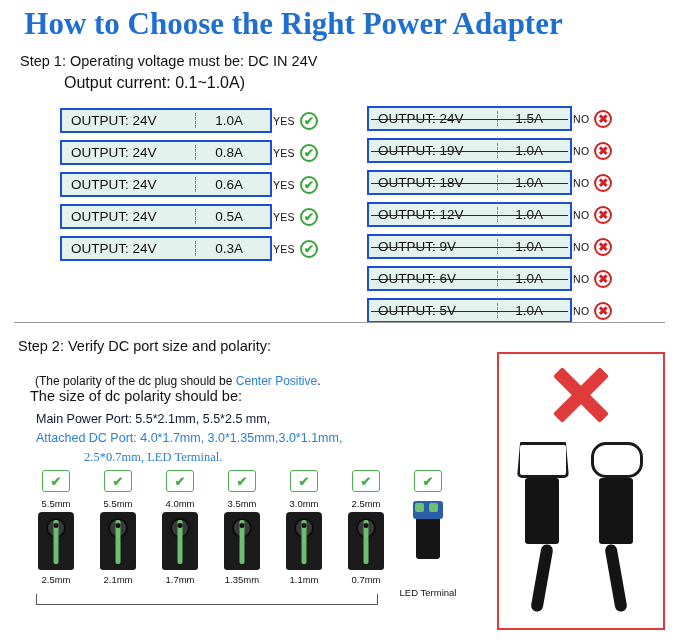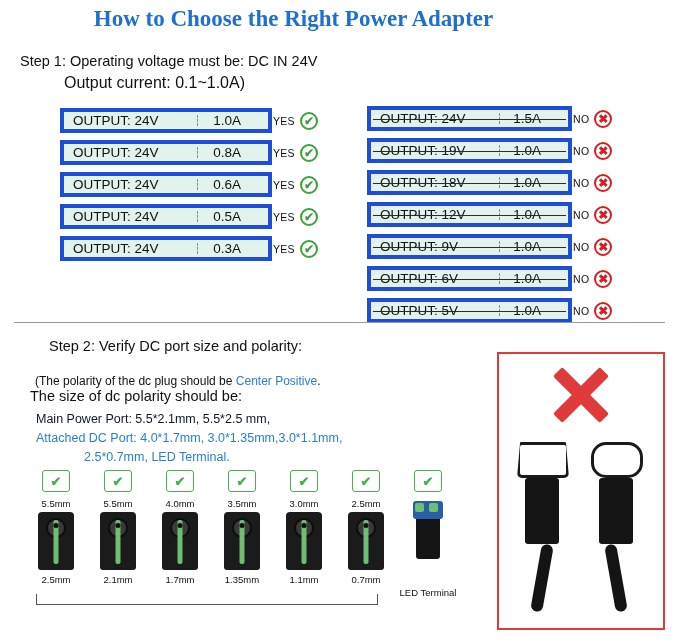--- a/index.html
+++ b/index.html
@@ -21,7 +21,7 @@
     left: 0;
     width: 587px;
     text-align: center;
-    font-size: 23px;
+    font-size: 31px;
     font-weight: bold;
     color: #1f6fd0;
     font-family: "Liberation Serif", serif;

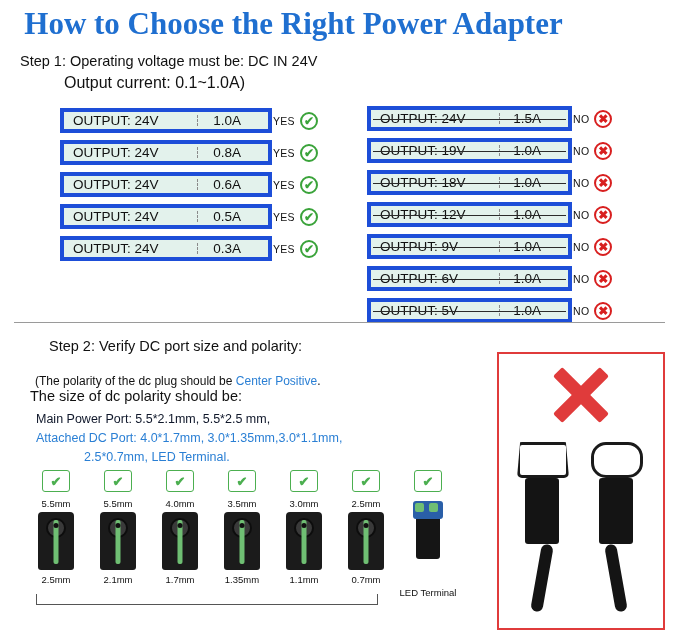--- a/index.html
+++ b/index.html
@@ -51,7 +51,7 @@
   }
   .chip {
     background: #e3f2ec;
-    border: 4px solid #1d4ed8;
+    border: 2px solid #1d4ed8;
     height: 25px;
     display: flex;
     align-items: center;

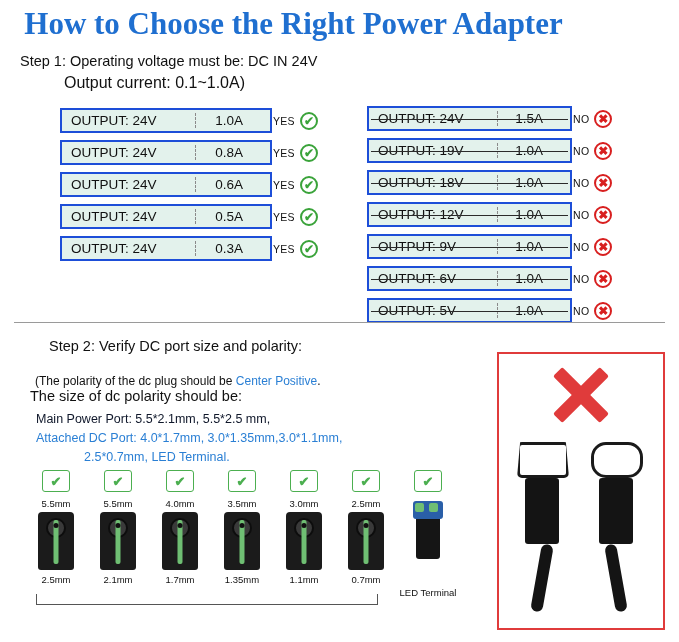--- a/index.html
+++ b/index.html
@@ -116,7 +116,6 @@
     top: 338px;
     left: 18px;
     font-size: 14.5px;
-    margin-left: 31px;
   }
   .polarity {
     position: absolute;

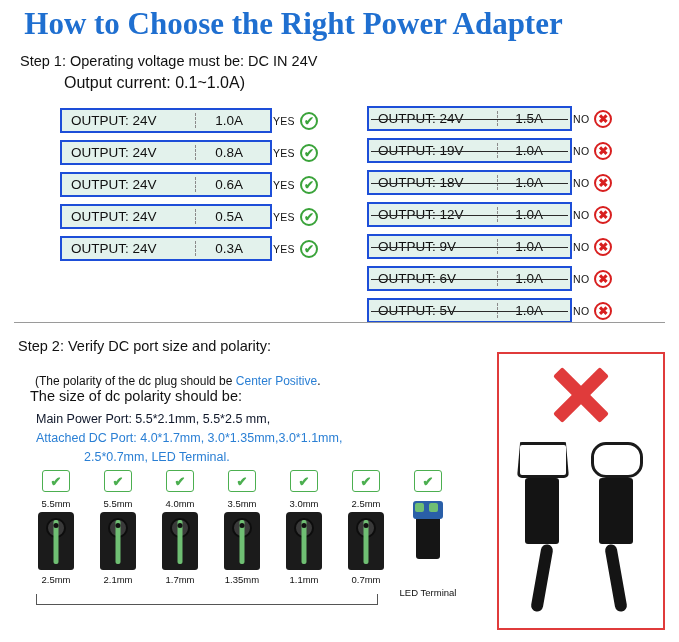--- a/index.html
+++ b/index.html
@@ -150,6 +150,7 @@
     left: 84px;
     font-size: 12.5px;
     color: #2a7fd4;
+    font-family: Liberation Serif, serif;
   }
 
   

